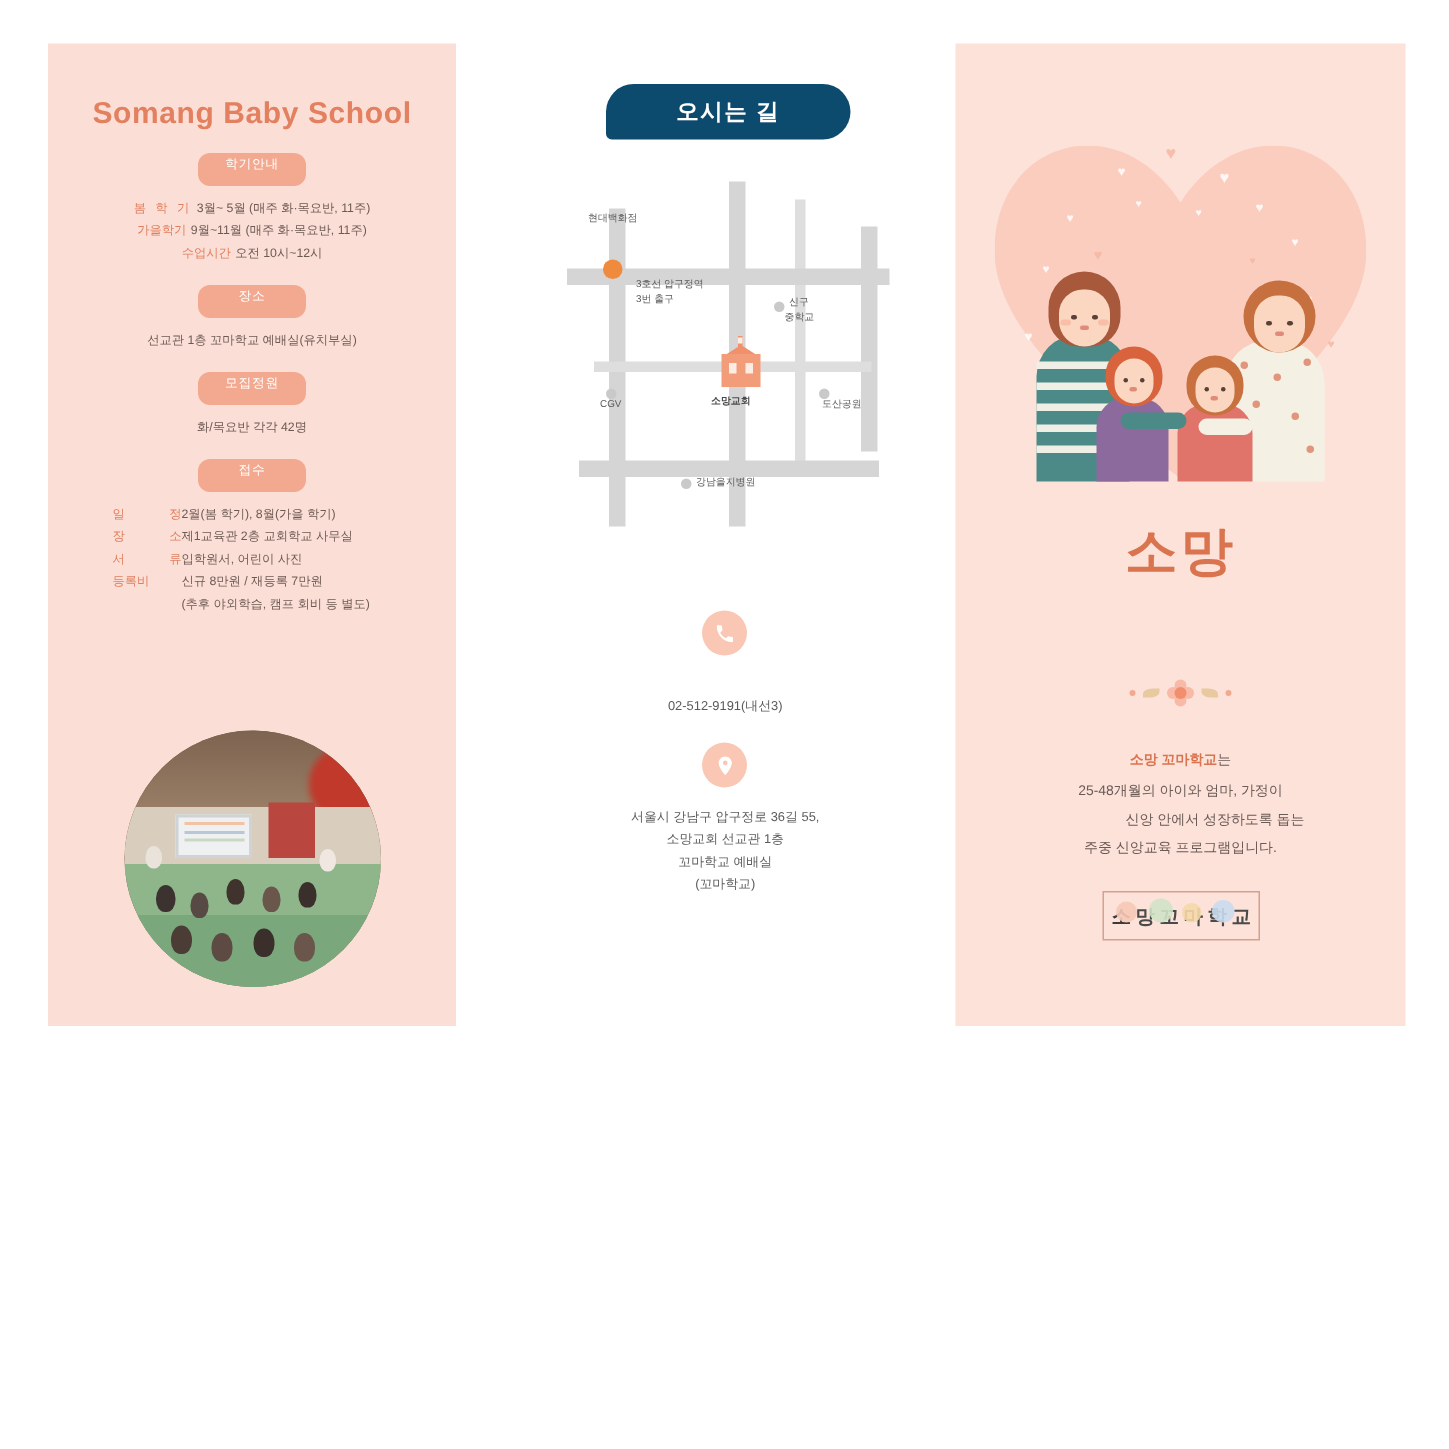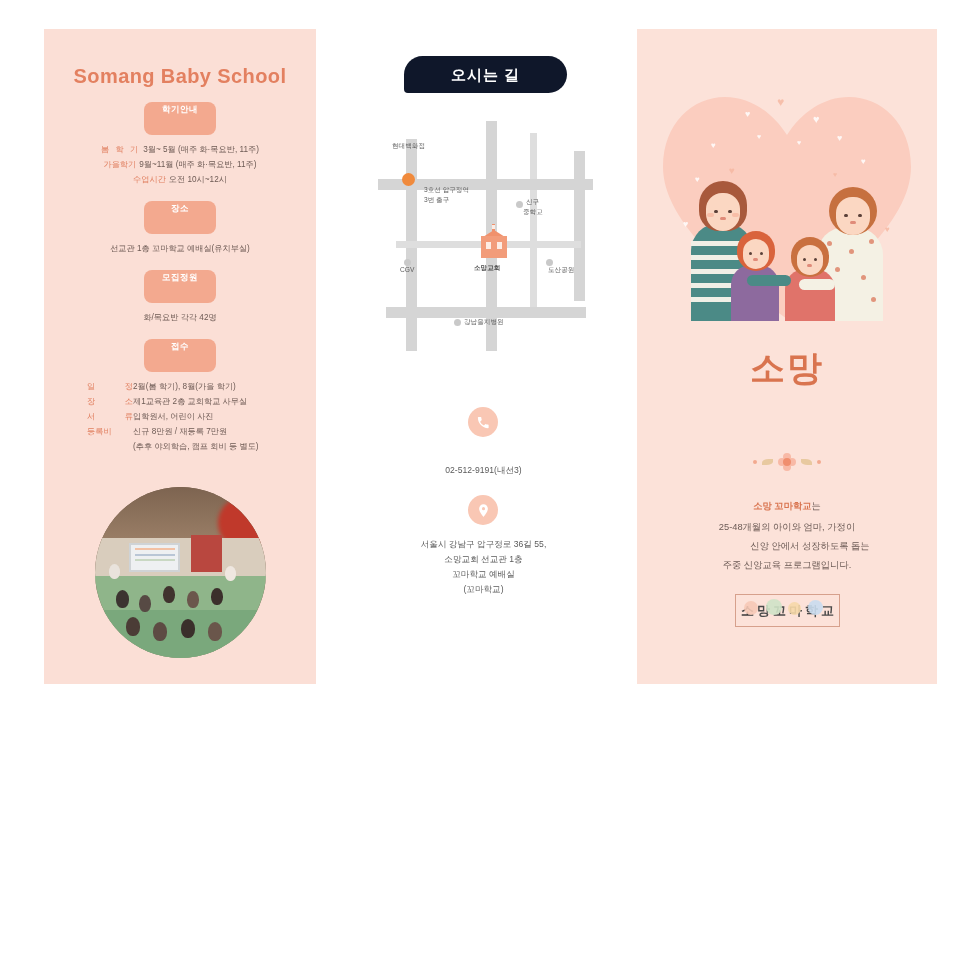--- a/index.html
+++ b/index.html
@@ -13,7 +13,7 @@
 
   
   .panel-left {
-    position: absolute; left: 44px; top: 29px;
+    position: absolute; left: 32px; top: 29px;
     width: 272px; height: 655px;
     background: #fbdfd6;
   }

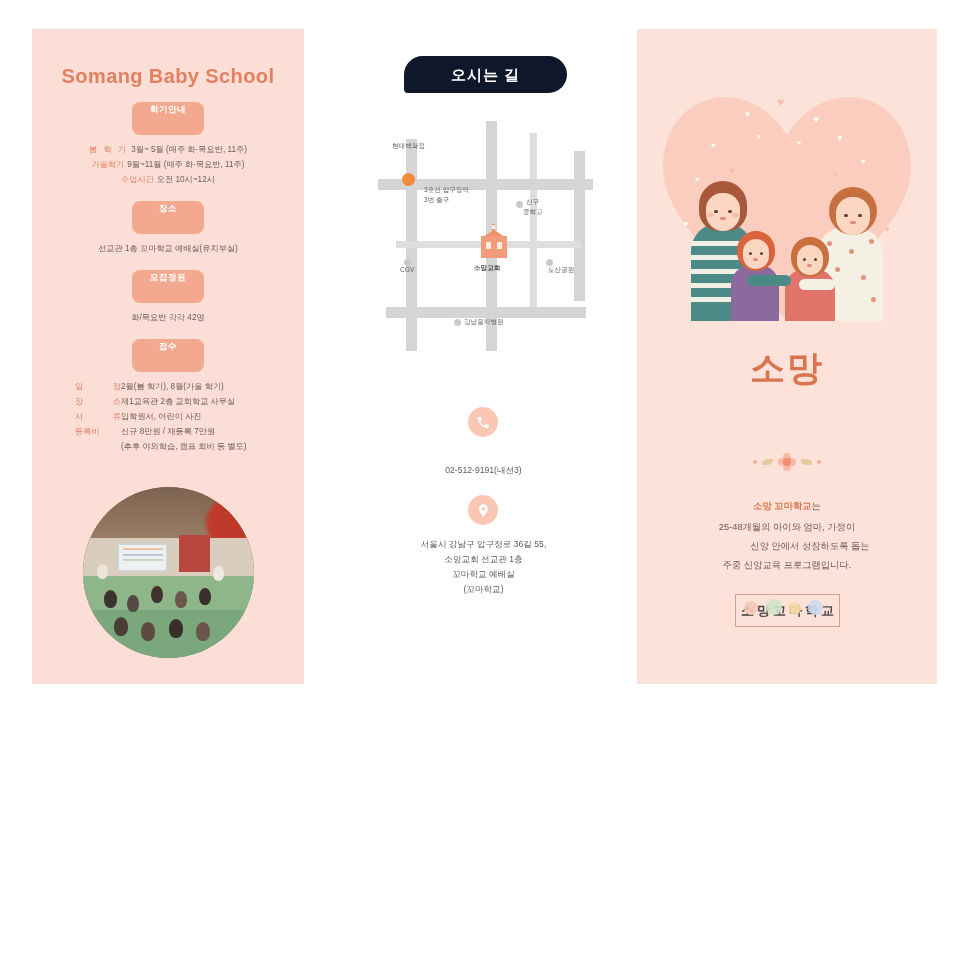--- a/index.html
+++ b/index.html
@@ -85,7 +85,7 @@
   .mid-pill {
     position: absolute; left: 64px; top: 27px;
     width: 163px; height: 37px;
-    background: #0f172a;
+    background: #0c4a6e;
     border-radius: 19px 19px 19px 4px;
     color: #ffffff;
     font-size: 15px;

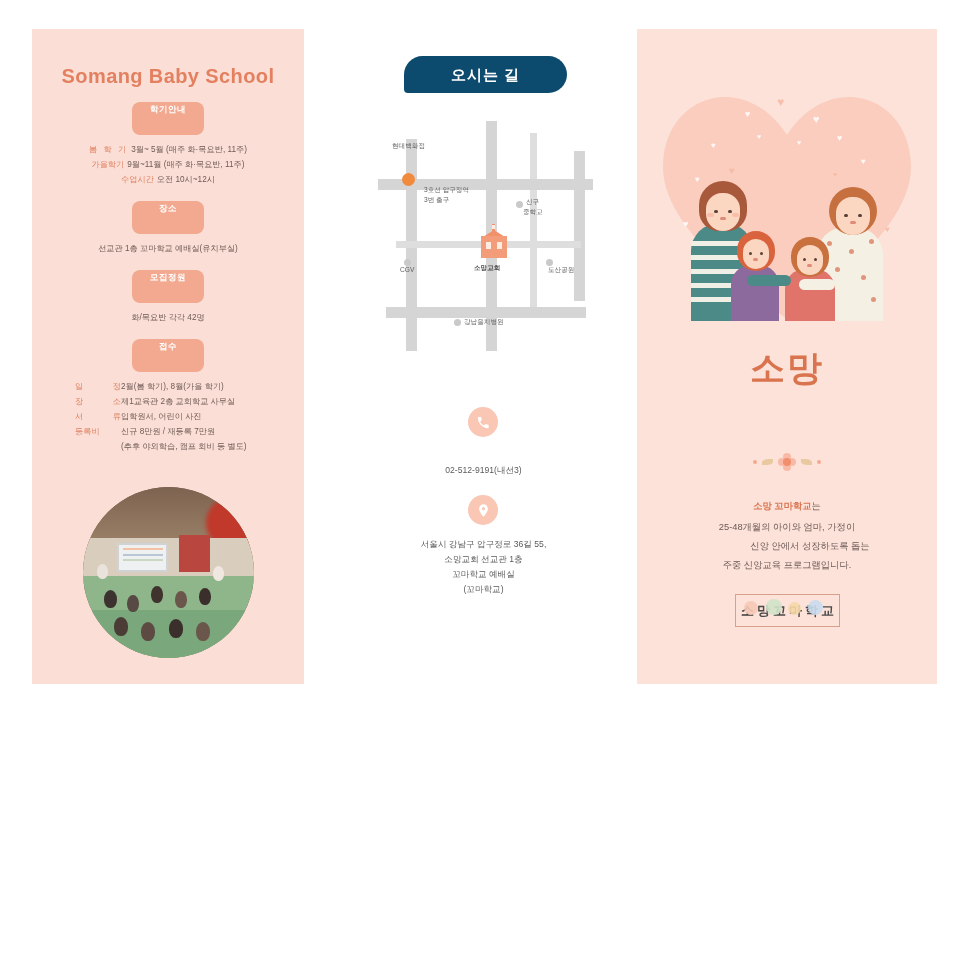--- a/index.html
+++ b/index.html
@@ -26,7 +26,7 @@
     letter-spacing: 0.4px;
   }
   .pill {
-    width: 72px; height: 33px;
+    width: 72px; height: 22px;
     margin: 0 auto;
     background: #f3a98f;
     border-radius: 8px;
@@ -35,7 +35,6 @@
     line-height: 15px;
     text-align: center;
     letter-spacing: 0.5px;
-    font-weight: bold;
   }
   .sec { margin-top: 14px; }
   .sec-lines { margin-top: 7px; text-align: center; }

